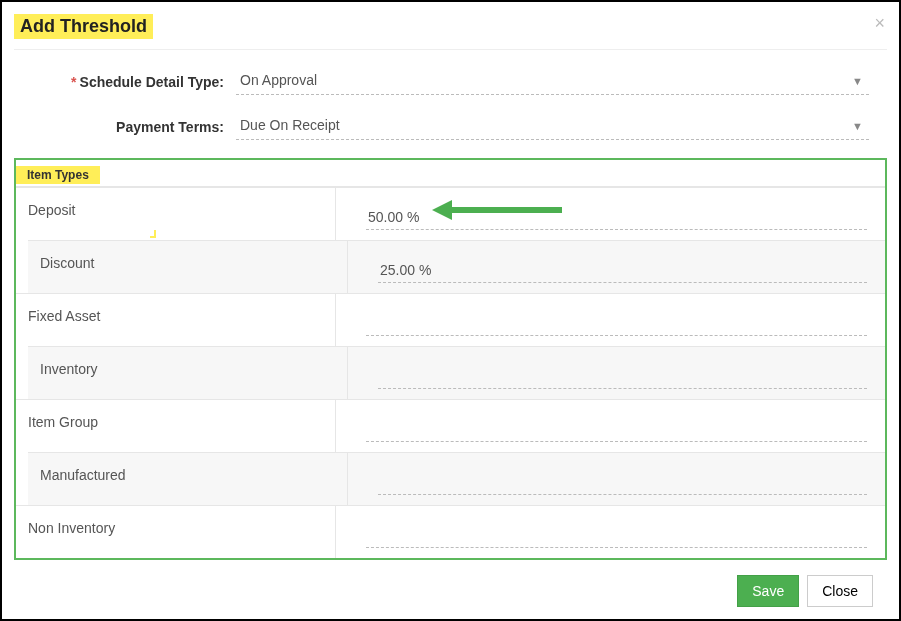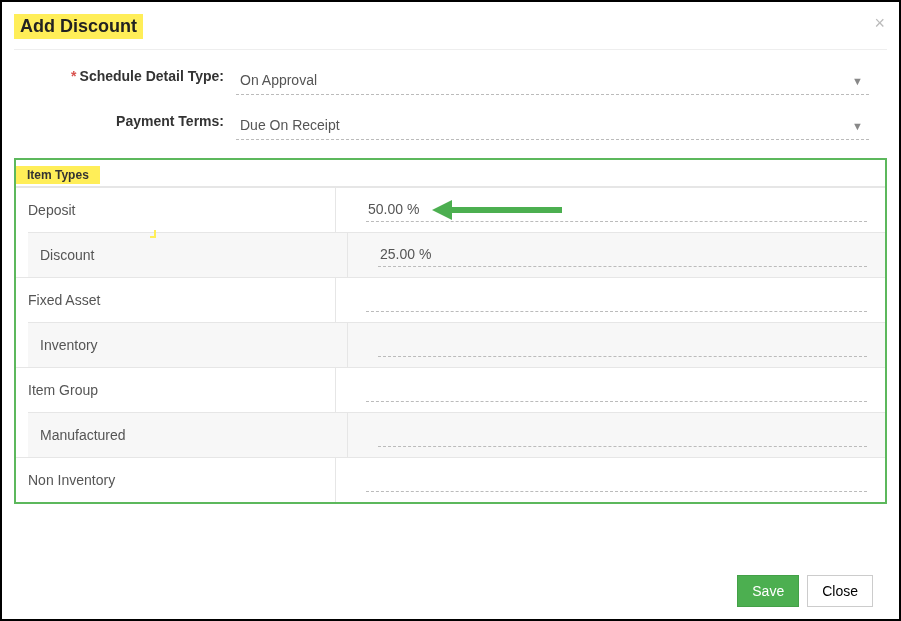--- a/index.html
+++ b/index.html
@@ -201,7 +201,7 @@
 <div class="frame">
 
   <div class="header">
-    <span class="title">Add Discount</span>
+    <span class="title">Add Threshold</span>
     <span class="close-x">×</span>
   </div>
 

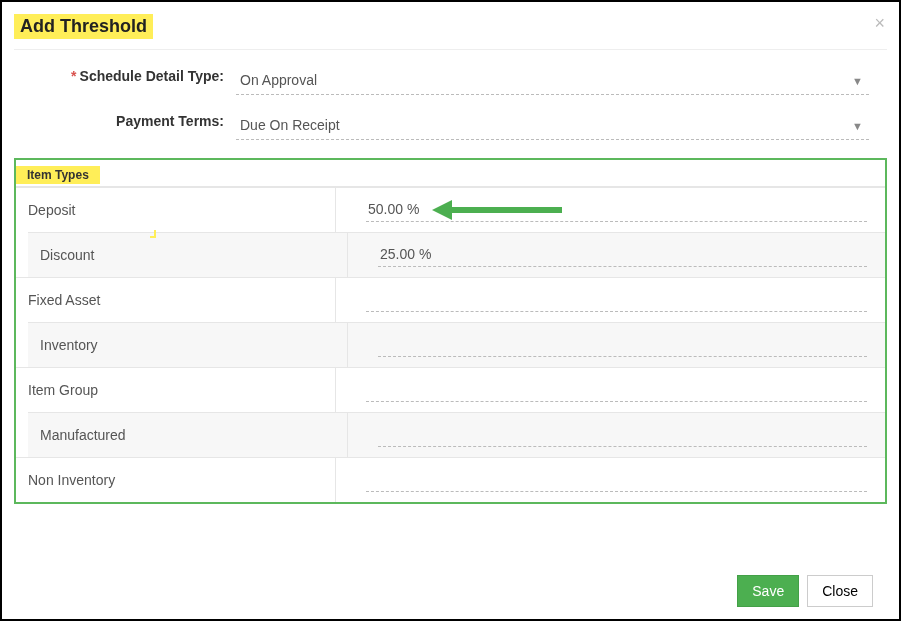--- a/index.html
+++ b/index.html
@@ -51,6 +51,7 @@
   }
   .form-row {
     display: flex;
+    align-items: center;
     margin-bottom: 18px;
   }
   .form-label {

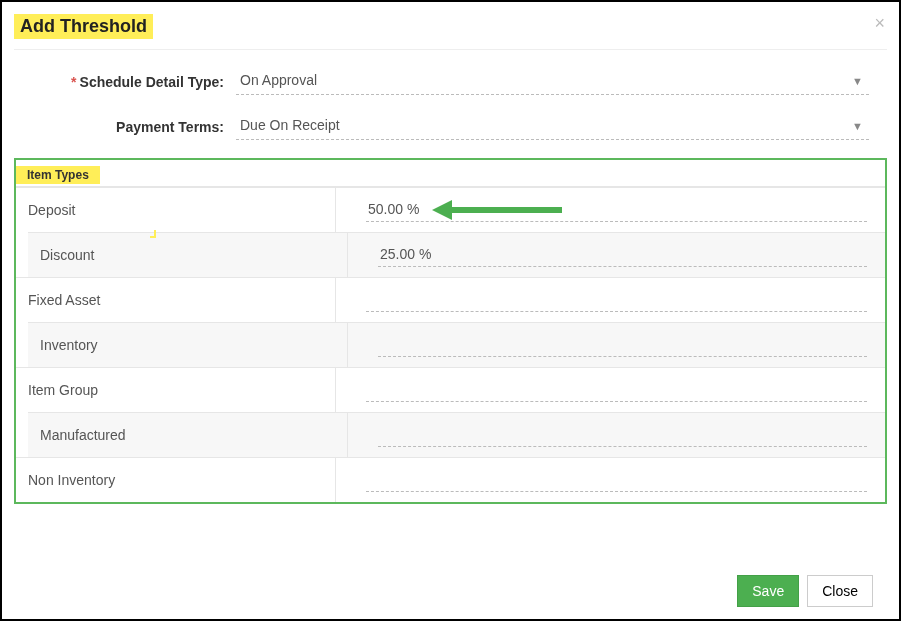--- a/index.html
+++ b/index.html
@@ -124,7 +124,7 @@
   }
   .cell-input {
     flex: 1;
-    padding: 10px 18px 10px 30px;
+    padding: 18px 18px 10px 30px;
   }
   .pct-input {
     width: 100%;

